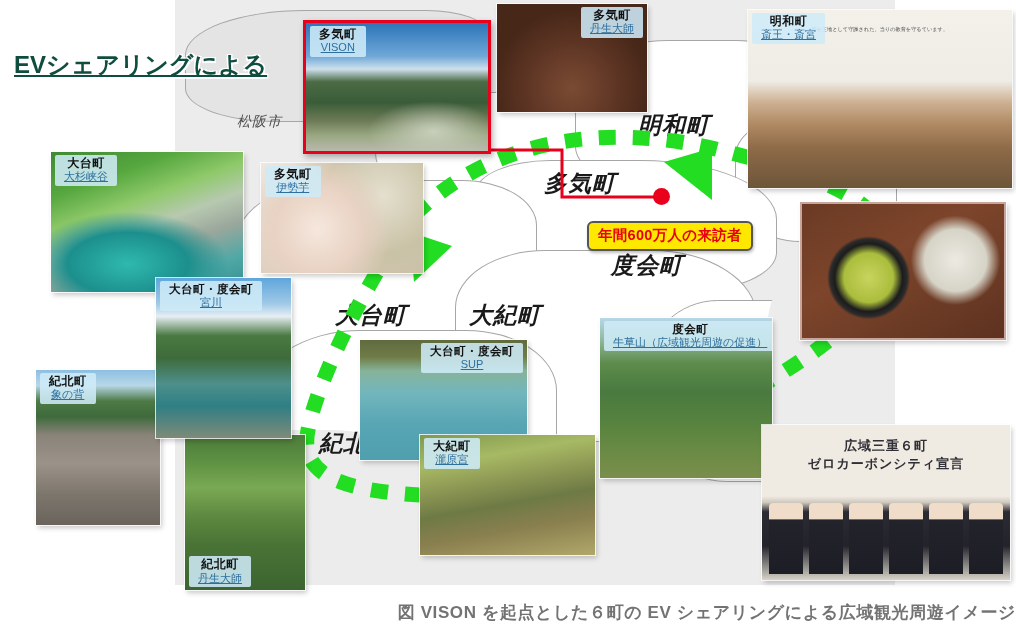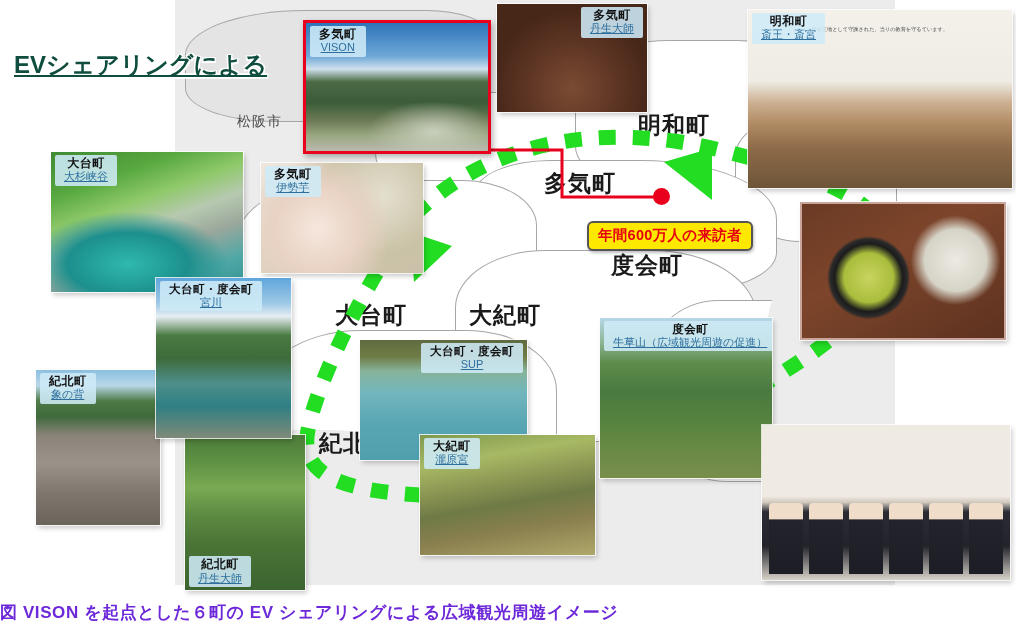--- a/index.html
+++ b/index.html
@@ -15,7 +15,7 @@
 
   
   .town-label{position:absolute;color:#1a1a1a;font-weight:bold;white-space:nowrap;
-    letter-spacing:1px;}
+    letter-spacing:1px;font-style:italic;}
   .town-label.big{font-size:23px;}
   .town-label.small{font-size:14px;color:#4d4d4d;font-weight:normal;}
 

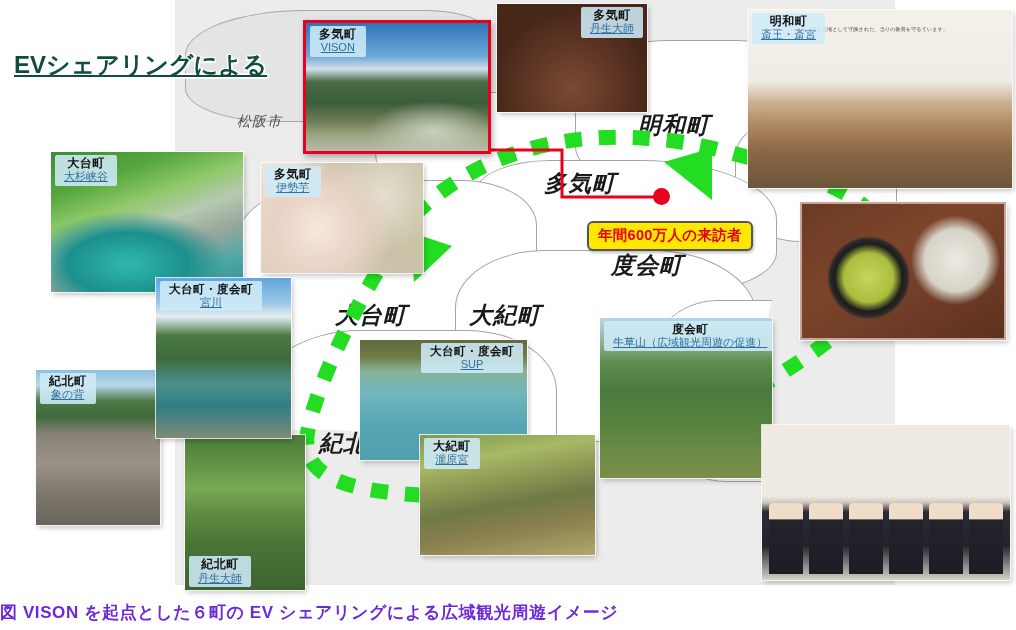--- a/index.html
+++ b/index.html
@@ -240,6 +240,10 @@
 
   <div class="photo" style="left:762px;top:425px;width:248px;height:155px;z-index:22">
     <div class="img im-ceremony"></div>
+    <div class="ceremony-text">
+      <div>広域三重６町</div>
+      <div>ゼロカーボンシティ宣言</div>
+    </div>
     <div class="ceremony-people">
       <i></i>
         <i></i>

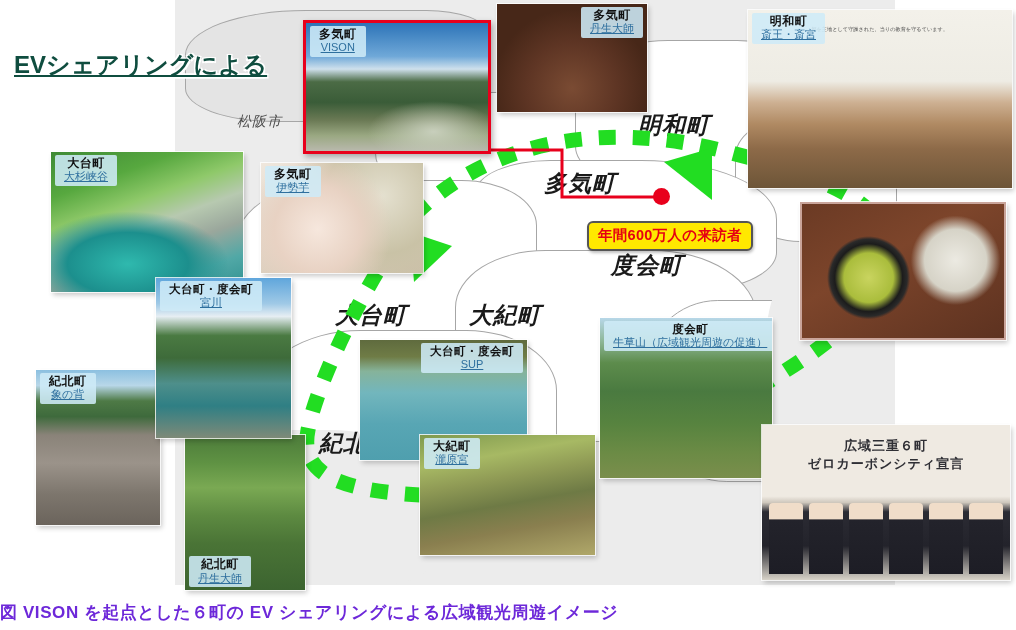--- a/index.html
+++ b/index.html
@@ -92,8 +92,8 @@
     background:#e8001c;z-index:25;}
 
   
-  .fig-caption{position:absolute;left:0;right:0;bottom:6px;text-align:left;
-    font-size:17px;font-weight:bold;color:#6d28d9;letter-spacing:.6px;}
+  .fig-caption{position:absolute;left:0;right:0;bottom:6px;text-align:right;
+    font-size:17px;font-weight:bold;color:#737373;letter-spacing:.6px;}
 </style>
 </head>
 <body>

